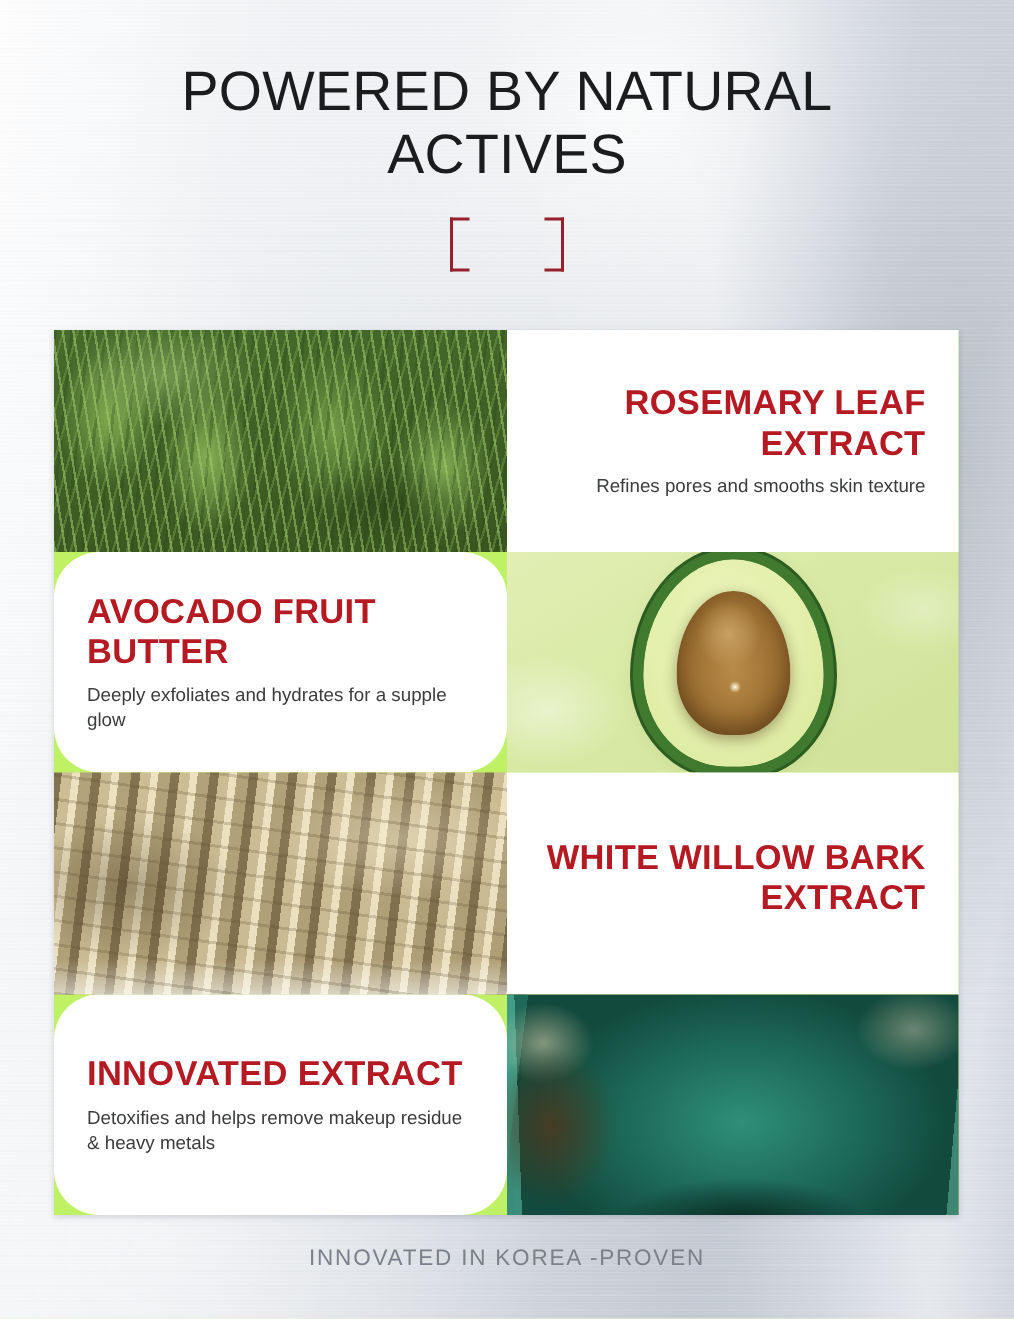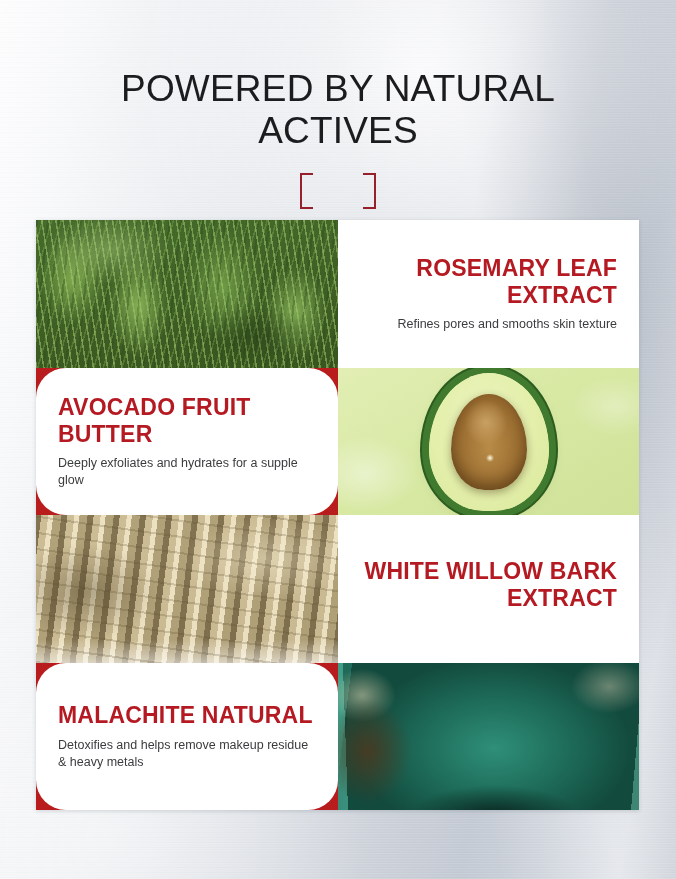--- a/index.html
+++ b/index.html
@@ -59,7 +59,7 @@
   .page { position: relative; width: 676px; height: 879px; z-index: 2; }
 
   
-  .header { padding-top: 68px; text-align: center; }
+  .header { padding-top: 40px; text-align: center; }
 
   .main-title {
     font-size: 37px;

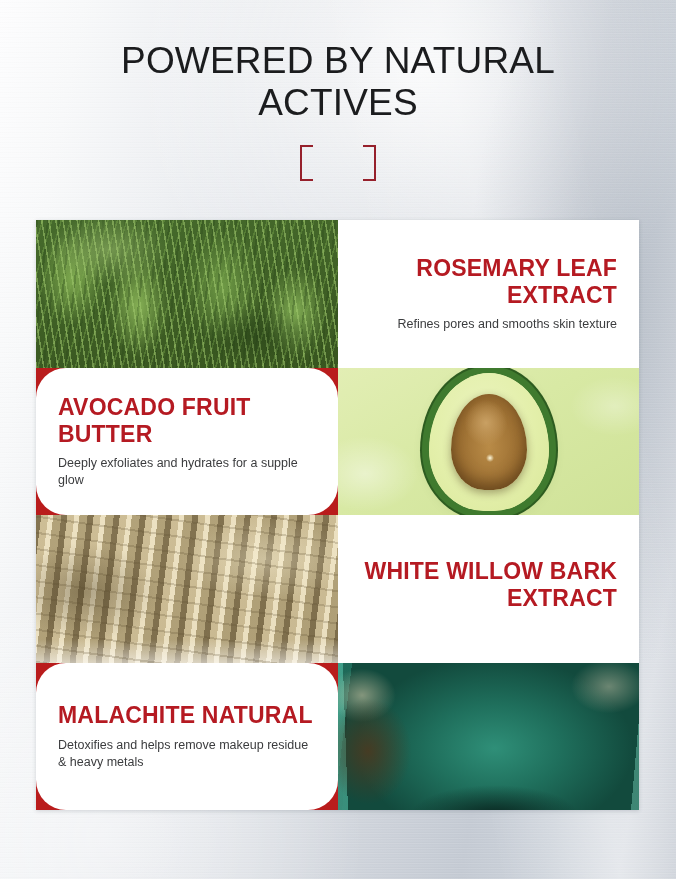--- a/index.html
+++ b/index.html
@@ -103,7 +103,7 @@
     display: grid;
     grid-template-columns: 302px 301px;
     grid-template-rows: 148px 147px 148px 147px;
-    background: #b91c1c;
+    background: #bef264;
     box-shadow: 0 1px 4px rgba(40,50,65,0.18);
   }
 

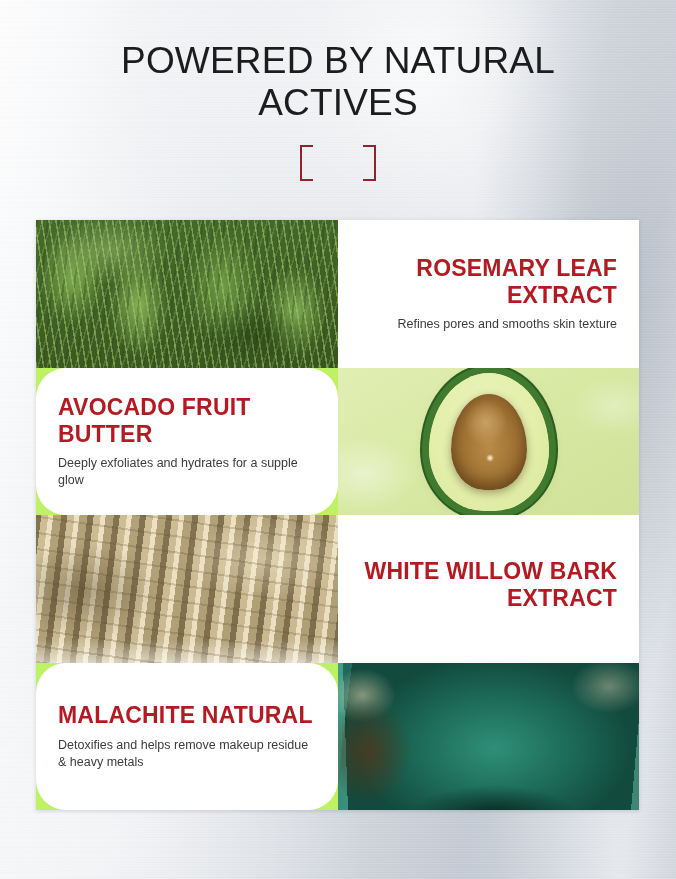--- a/index.html
+++ b/index.html
@@ -313,7 +313,7 @@
     </div>
 
     <div class="cell cell-text align-left">
-      <div class="ingredient-name">MALACHITE NATURAL</div>
+      <div class="ingredient-name">INNOVATED EXTRACT</div>
       <div class="ingredient-desc">Detoxifies and helps remove makeup residue &amp; heavy metals</div>
     </div>
     <div class="cell">

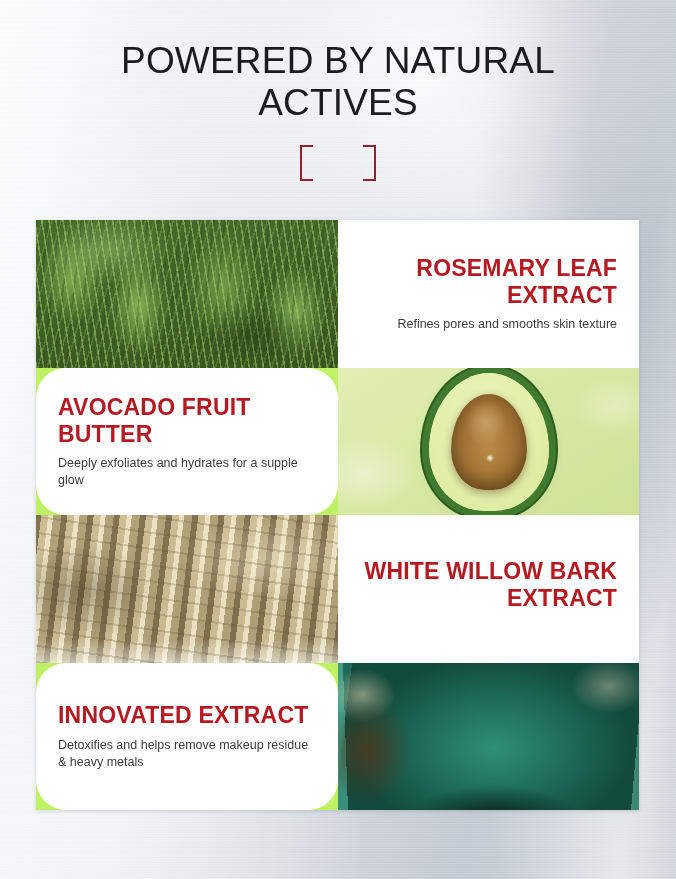--- a/index.html
+++ b/index.html
@@ -322,6 +322,7 @@
 
   </div>
 
+  <div class="footer">INNOVATED IN KOREA -PROVEN</div>
 
 </div>
 

